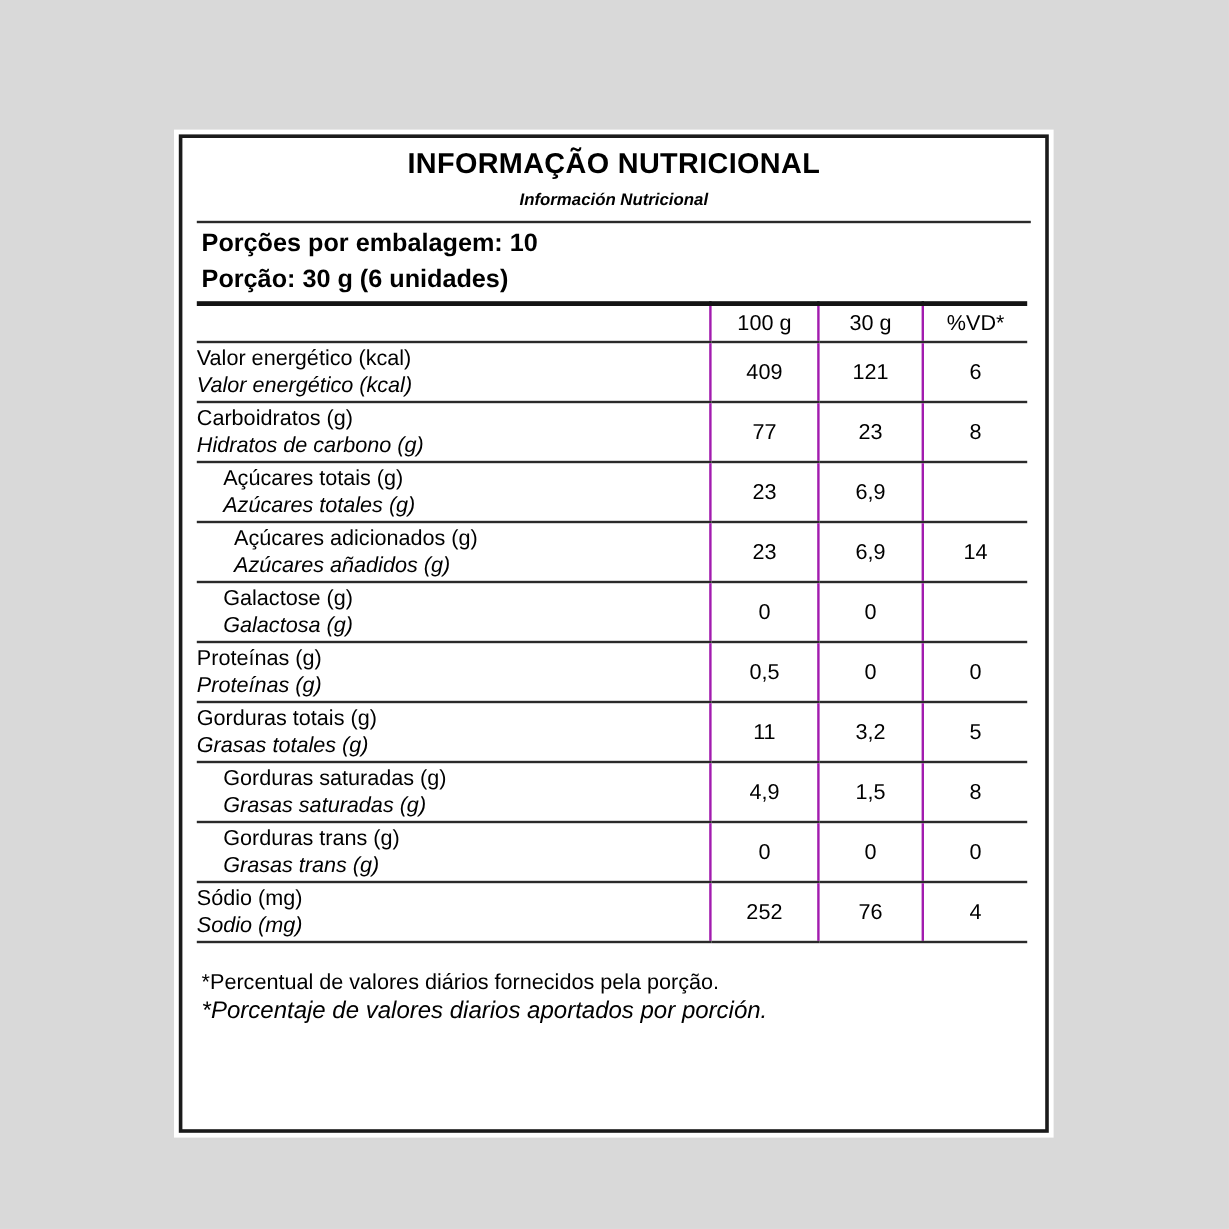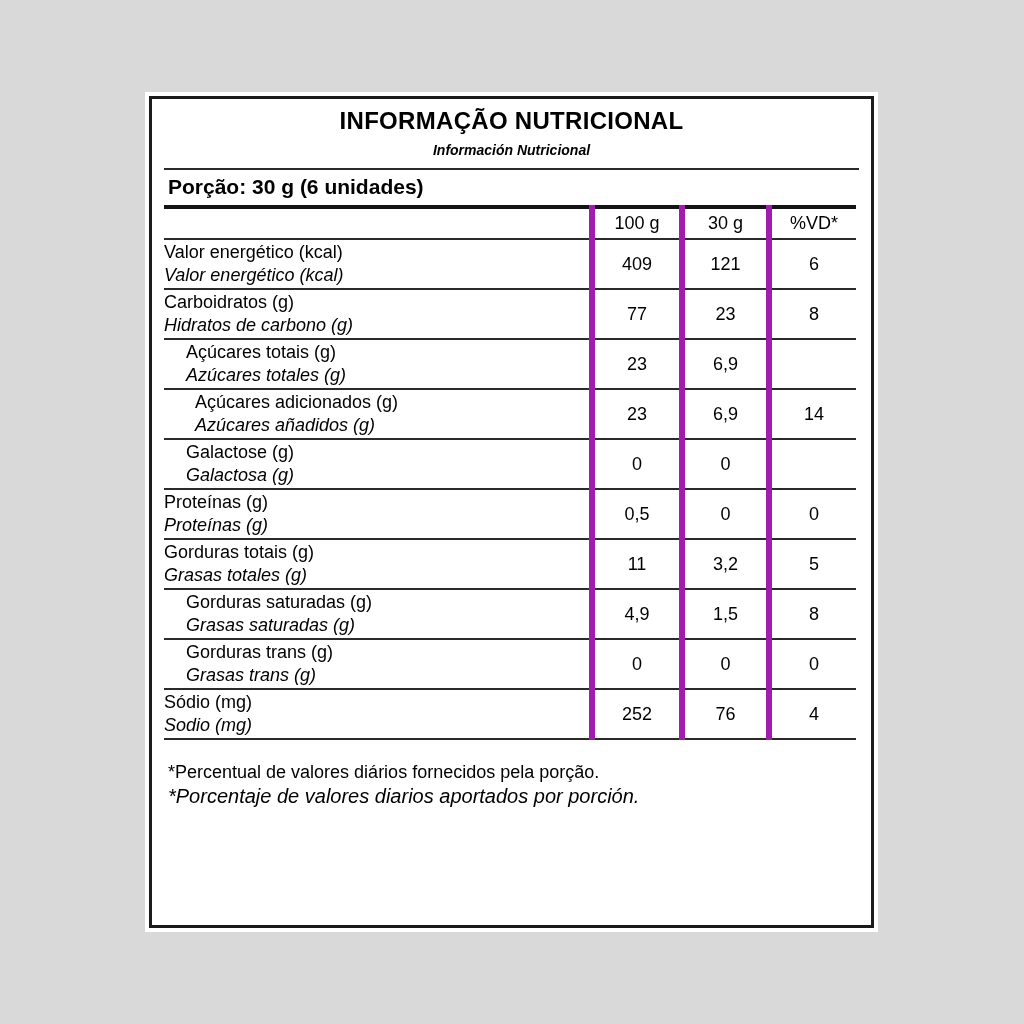--- a/index.html
+++ b/index.html
@@ -14,7 +14,7 @@
   .card {
     position: absolute;
     left: 145px;
-    top: 92px;
+    top: 108px;
     width: 733px;
     height: 840px;
     background: #ffffff;

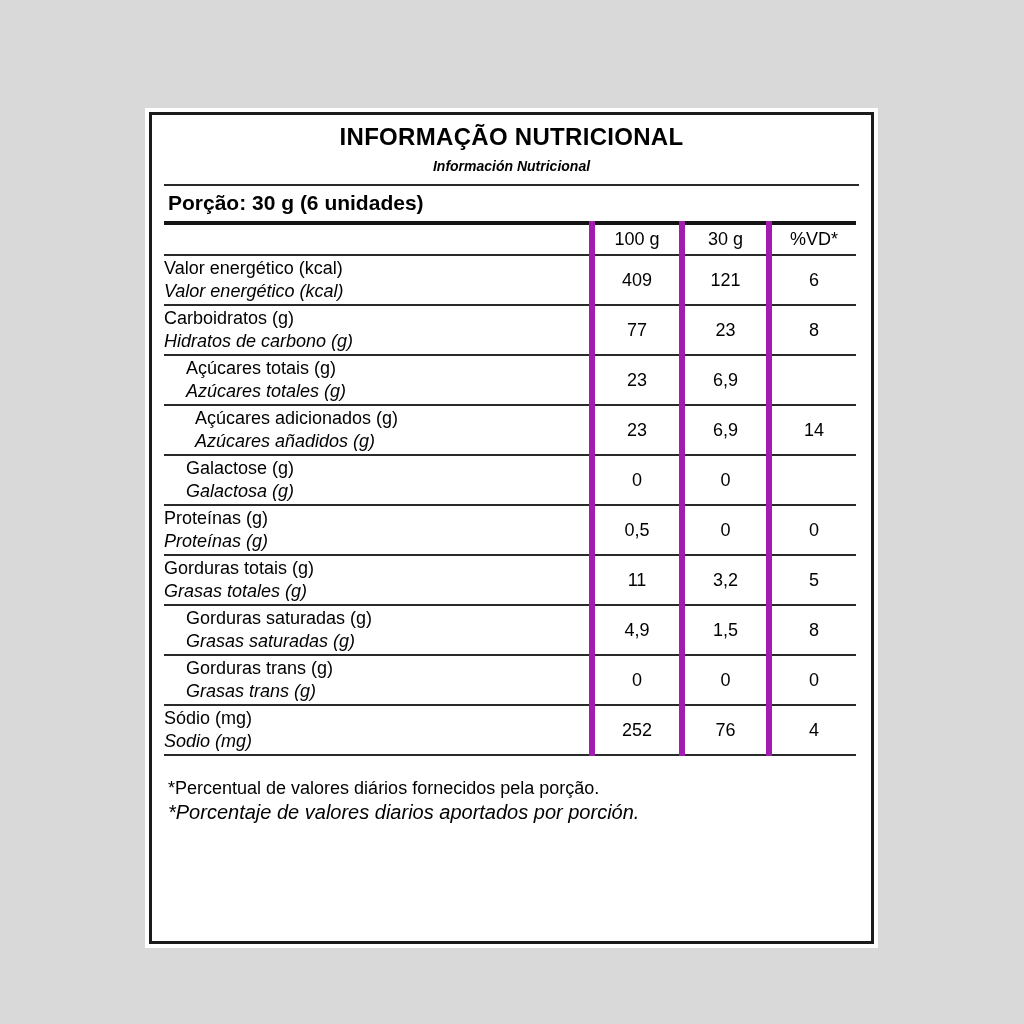--- a/index.html
+++ b/index.html
@@ -108,6 +108,7 @@
     <hr class="rule-thin">
 
     <div class="serving">
+      <div class="serving-line">Porções por embalagem: 10</div>
       <div class="serving-line">Porção: 30 g (6 unidades)</div>
     </div>
 

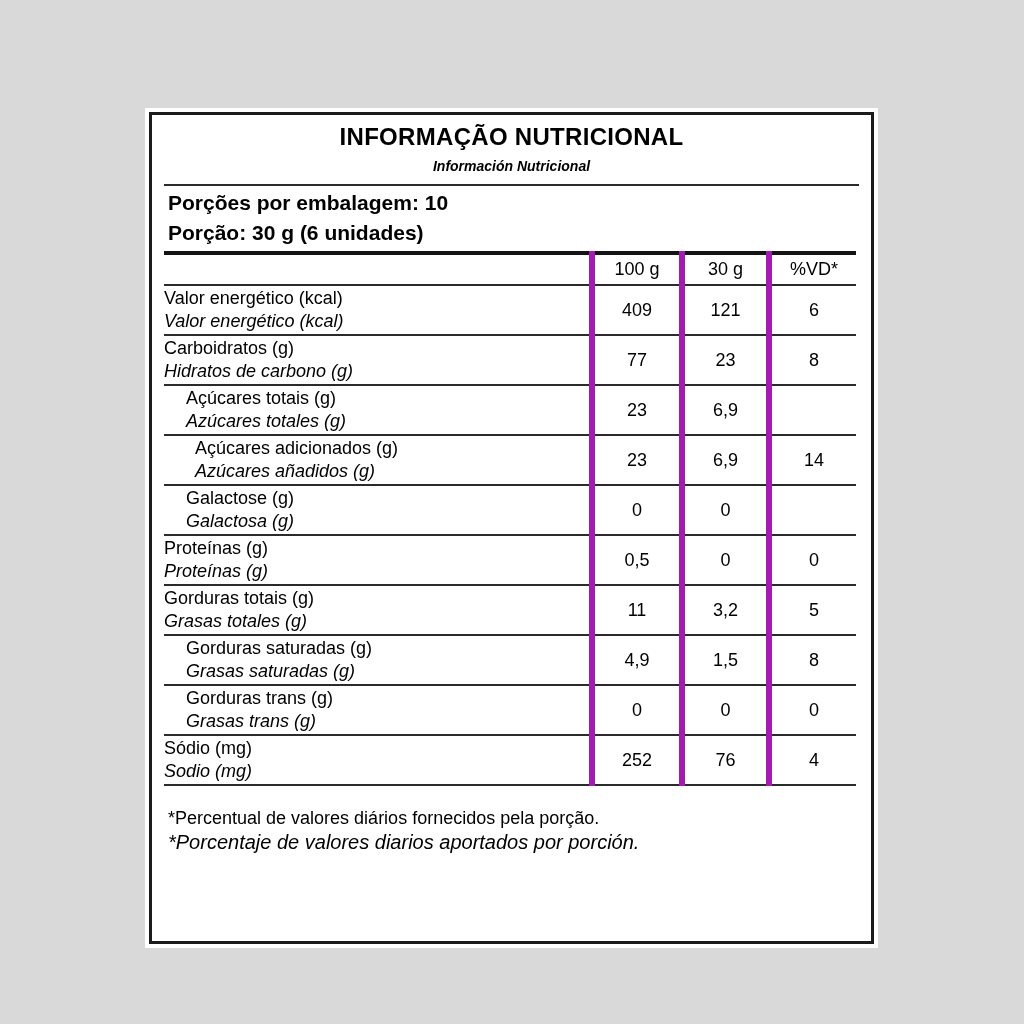--- a/index.html
+++ b/index.html
@@ -73,7 +73,7 @@
   }
   table.nutri th + th,
   table.nutri td + td {
-    border-left: 6px solid #a21caf;
+    border-left: 2px solid #a21caf;
     text-align: center;
   }
   tr.head-row { height: 32px; }

